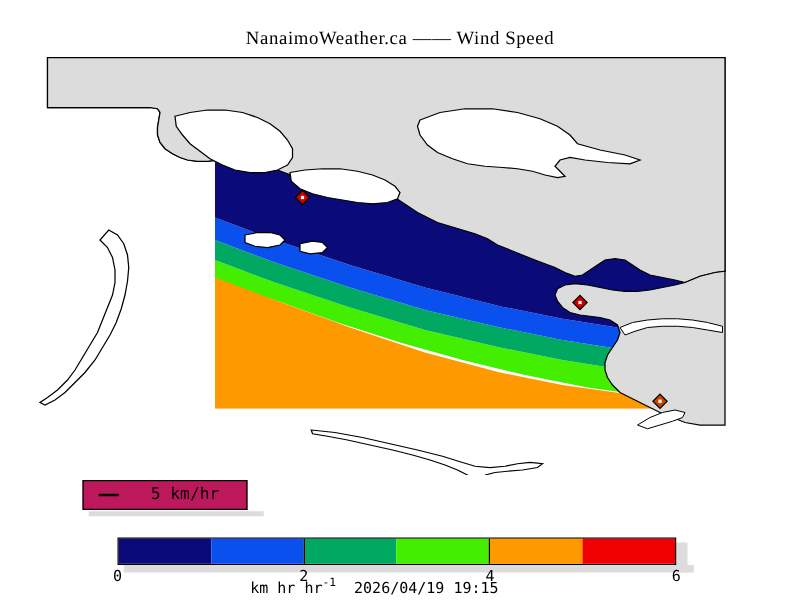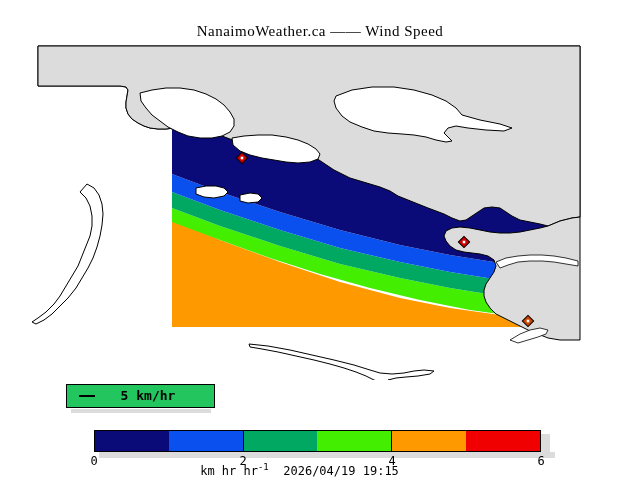--- a/index.html
+++ b/index.html
@@ -53,12 +53,11 @@
     position: absolute;
     left: 66px;
     top: 384px;
-    width: 149px;
+    width: 132px;
     height: 24px;
     border: 1.5px solid #000000;
-    background: #22c55e;
+    background: #be185d;
     box-sizing: border-box;
-    font-weight: bold;
   }
   #scale-legend .shadow {
     position: absolute;

